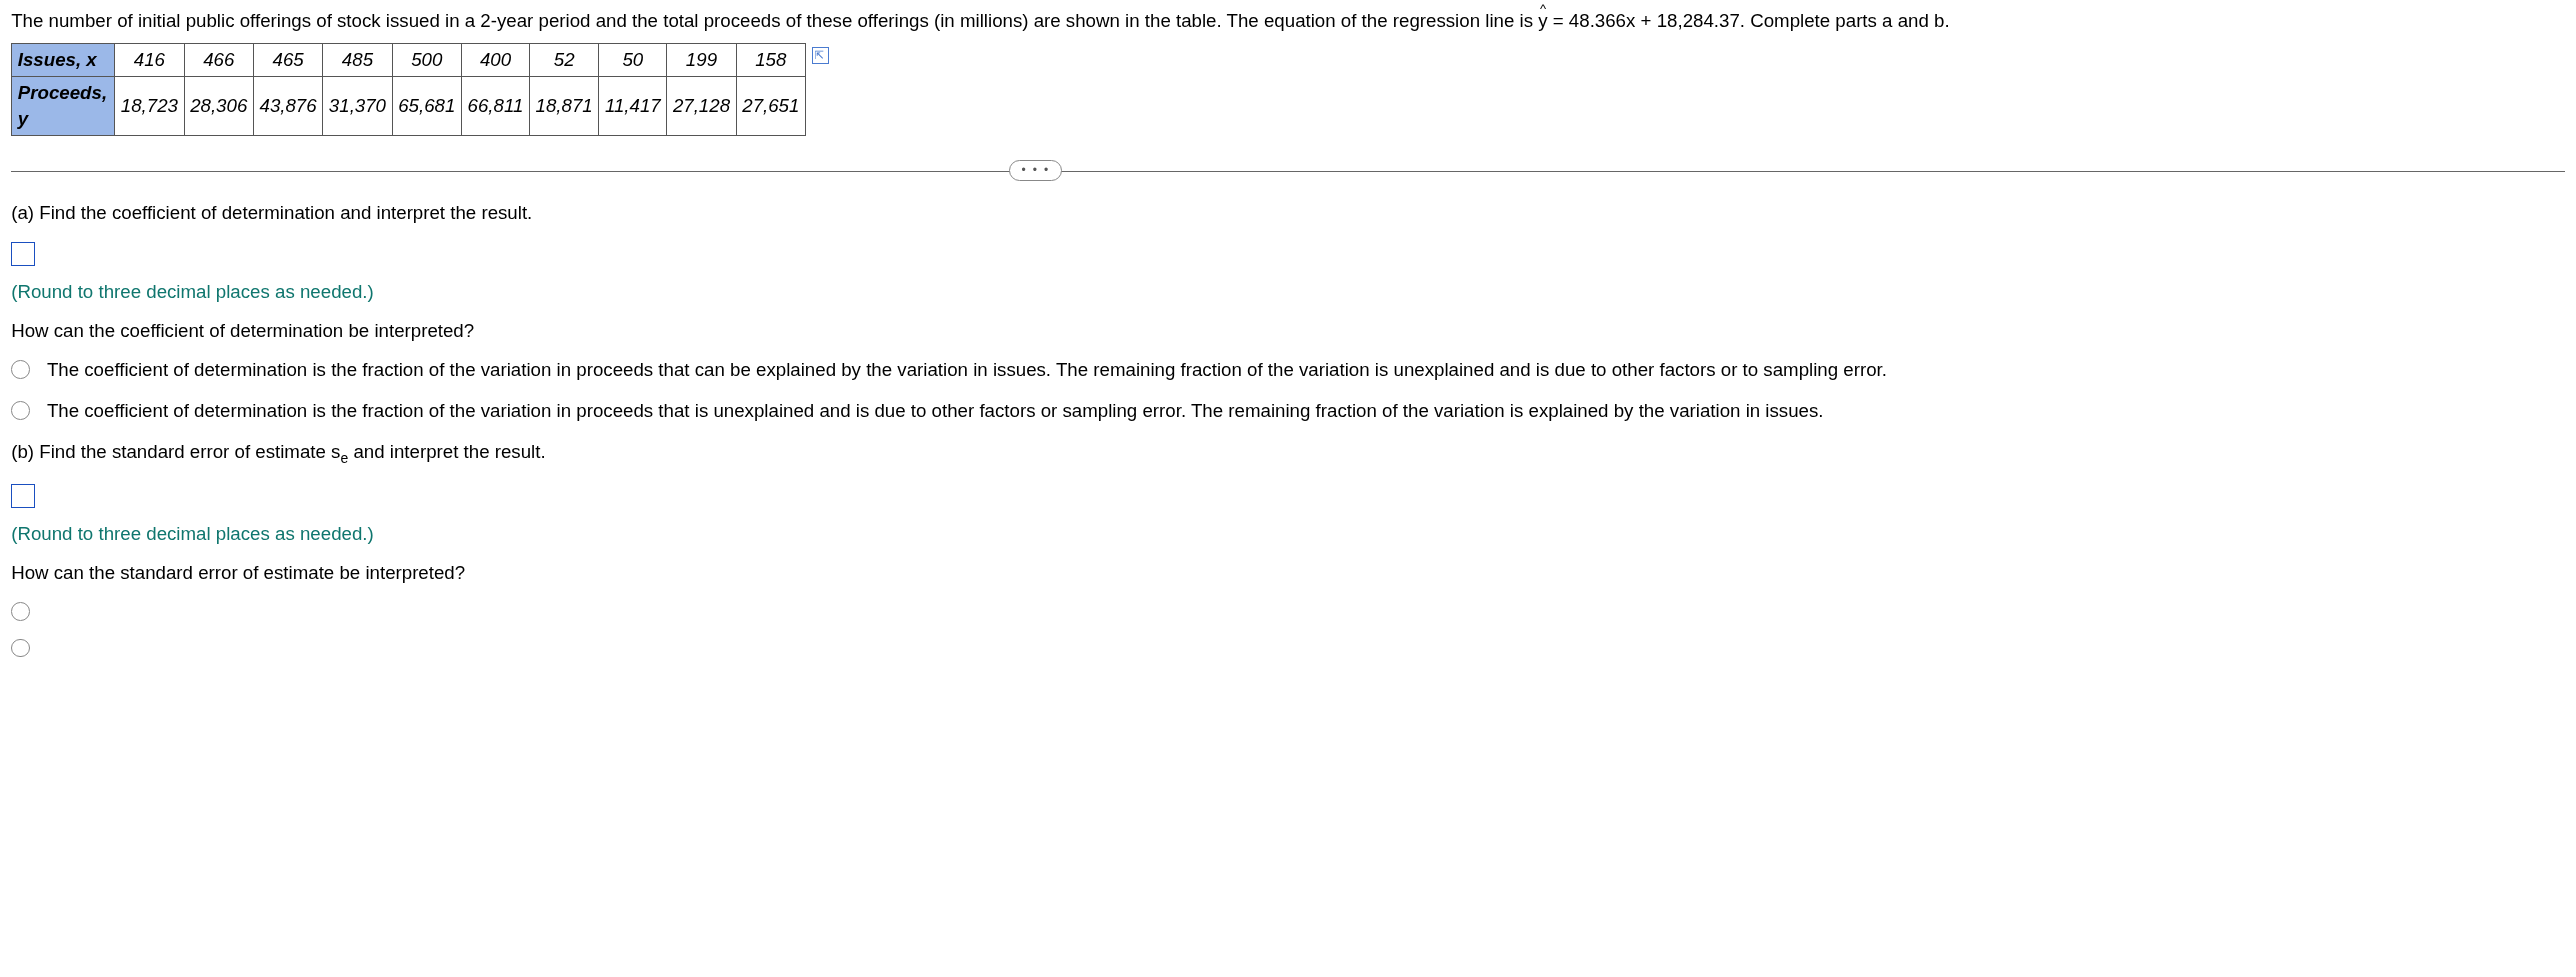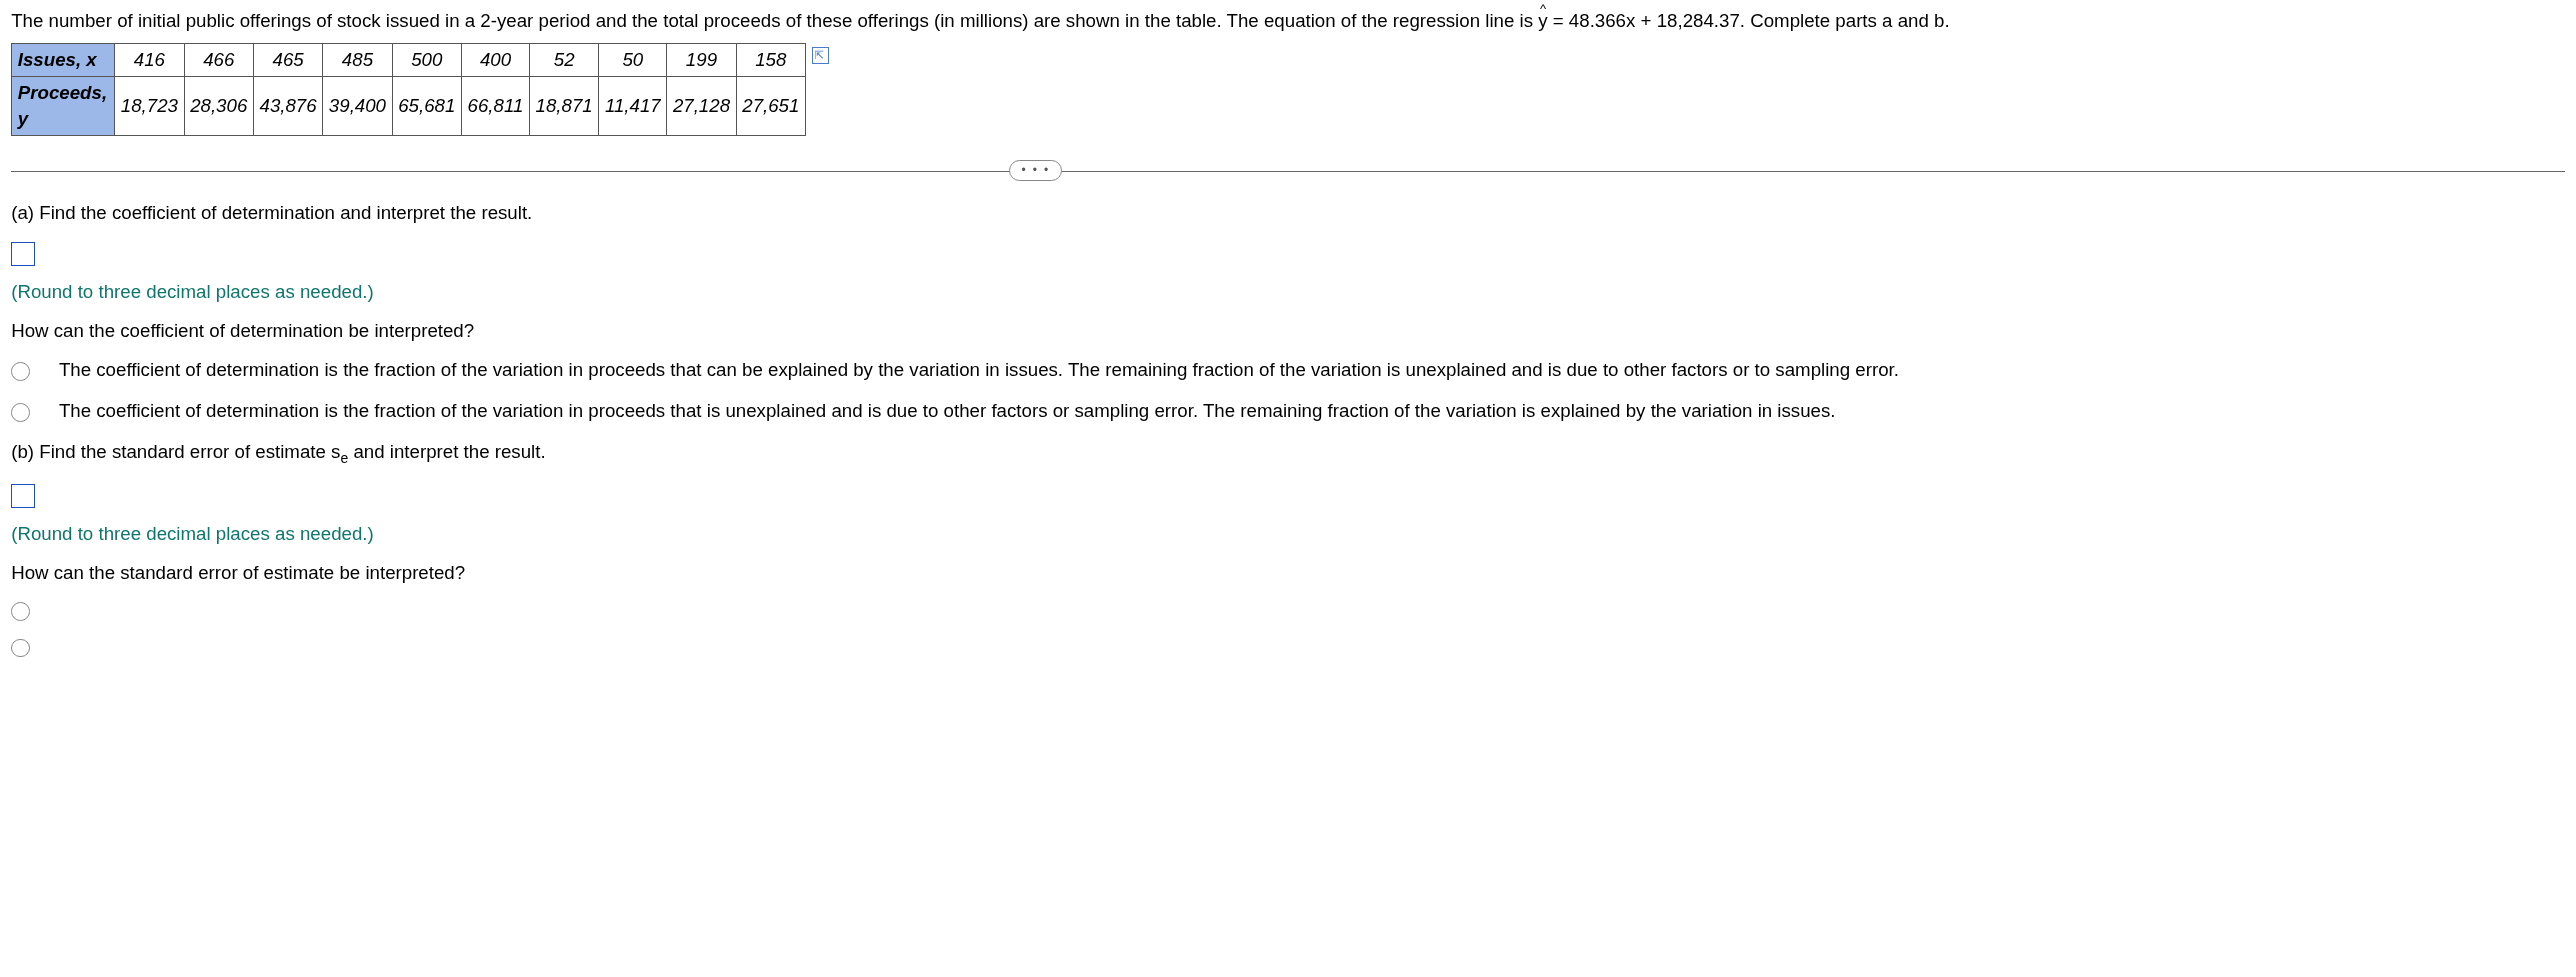--- a/index.html
+++ b/index.html
@@ -109,7 +109,7 @@
     <td>18,723</td>
     <td>28,306</td>
     <td>43,876</td>
-    <td>39,400</td>
+    <td>31,370</td>
     <td>65,681</td>
     <td>66,811</td>
     <td>18,871</td>

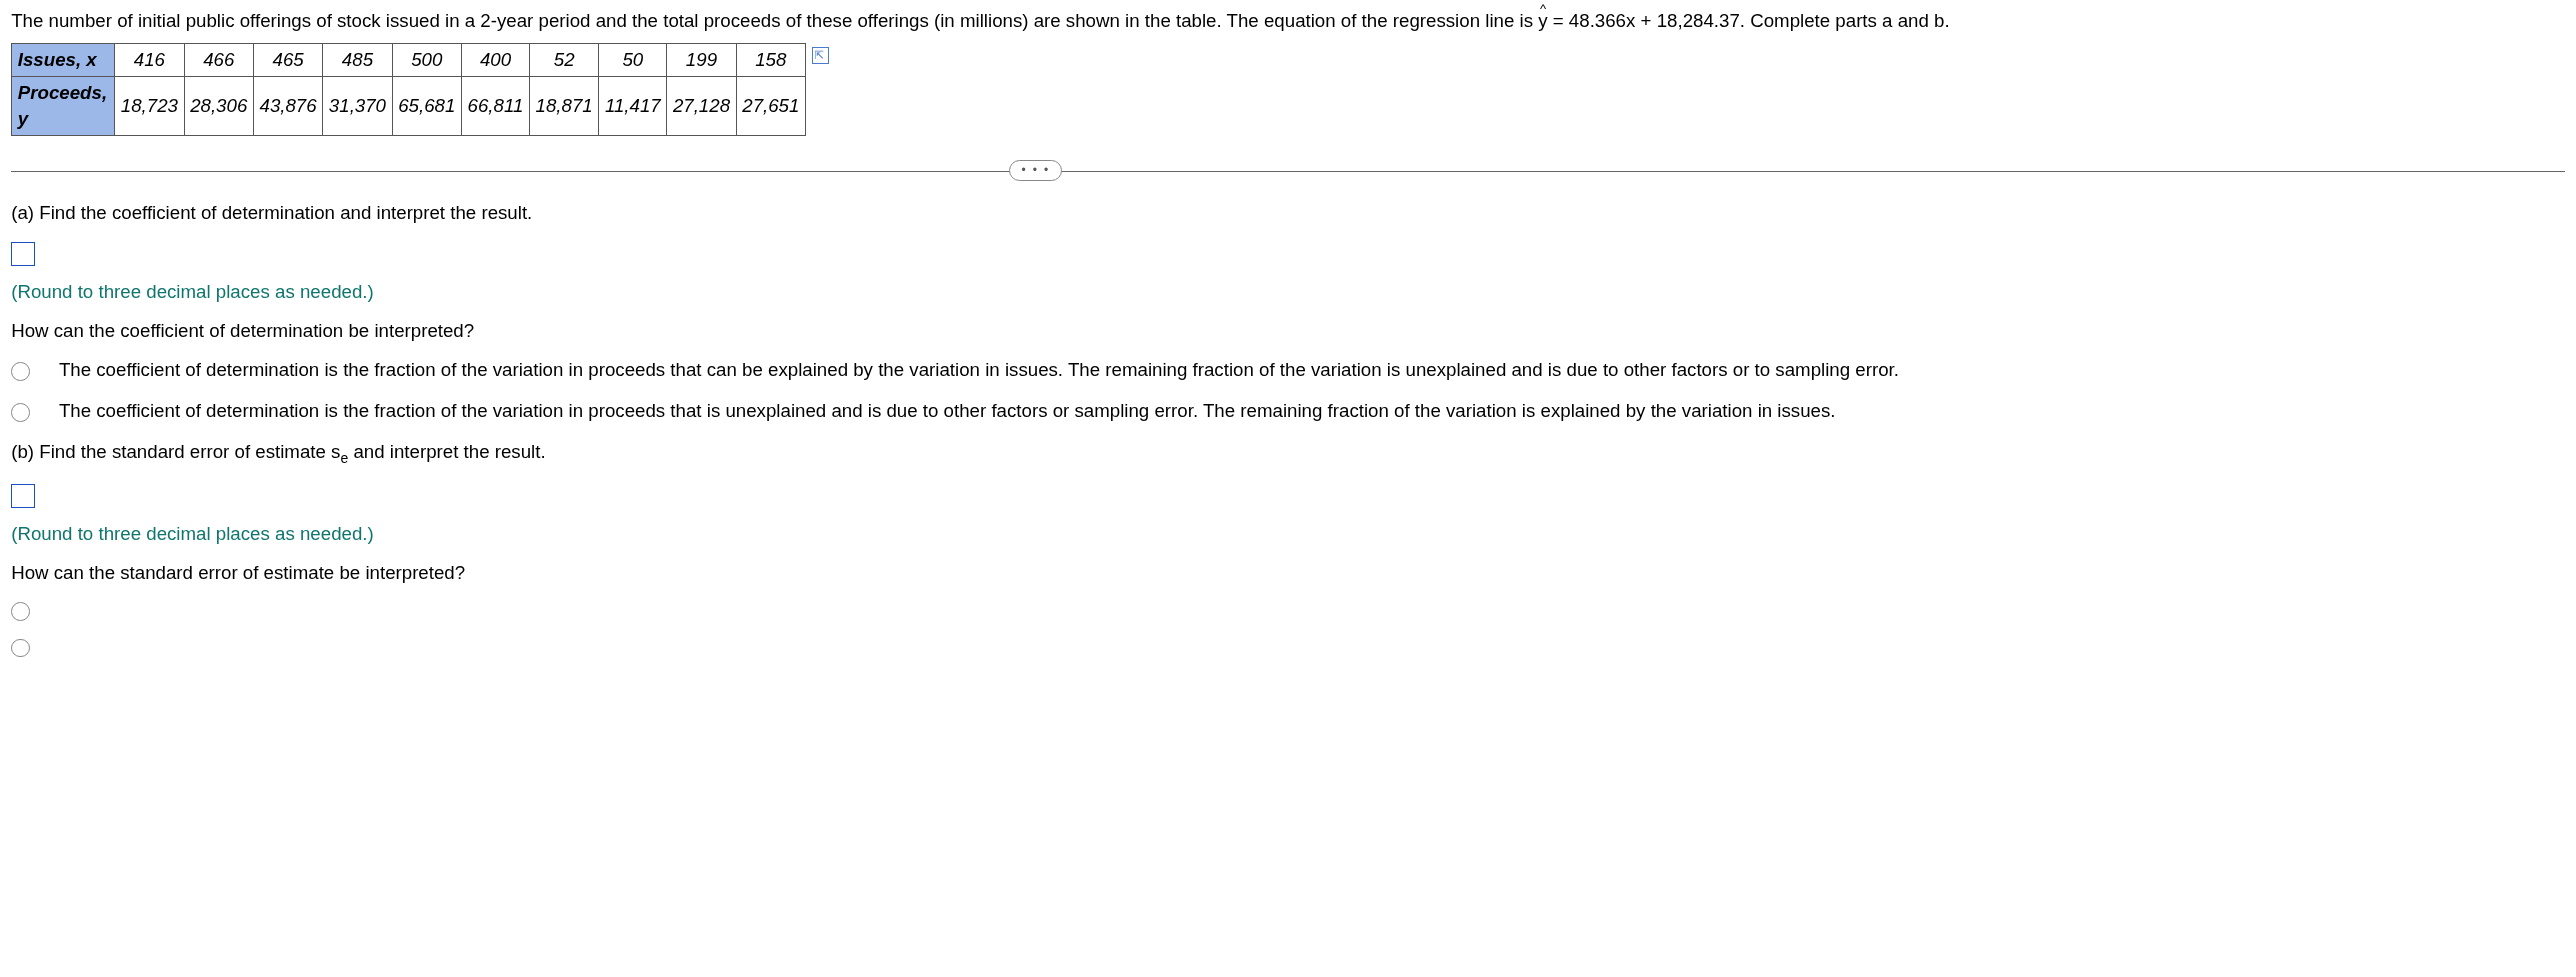--- a/index.html
+++ b/index.html
@@ -52,8 +52,8 @@
     }
     .radio-row {
       display: flex;
-      align-items: center;
-      gap: 29px;
+      align-items: flex-start;
+      gap: 17px;
       margin: 9.3px 0 15px 0;
     }
     .radio {

